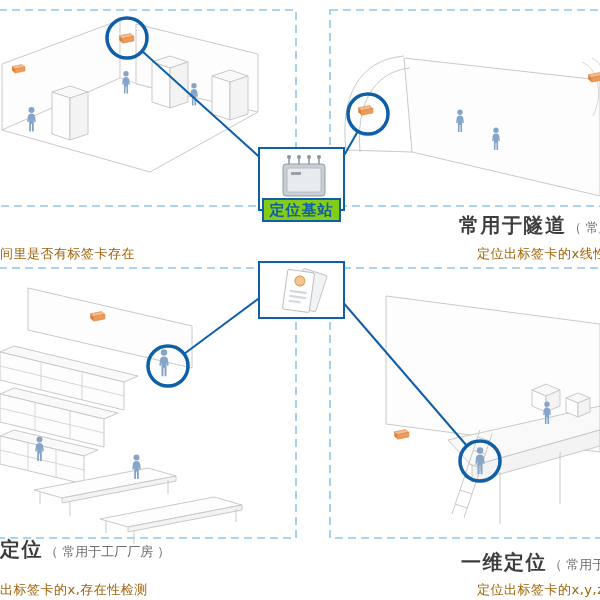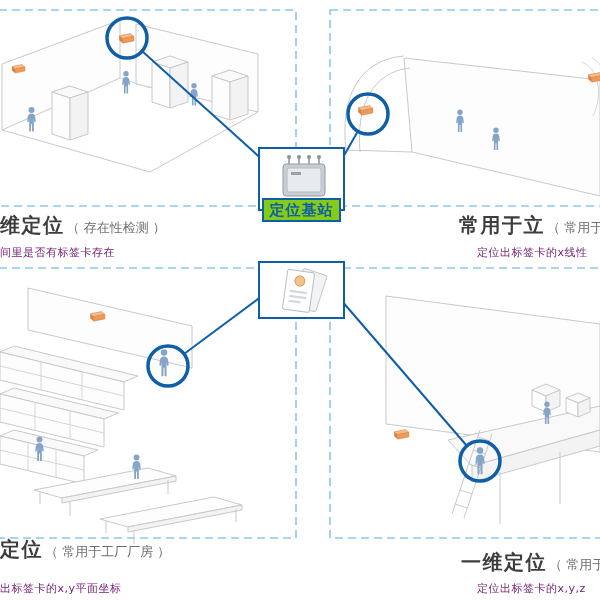--- a/index.html
+++ b/index.html
@@ -203,9 +203,6 @@
     </svg>
   </div>
 
-  <div class="q-title" style="left:0;top:212px">
-    <span class="t-name">维定位</span><span class="t-note">（ 存在性检测 ）</span>
-  </div>
   <div class="q-desc" style="left:0;top:245px">间里是否有标签卡存在</div>
 
   <div class="q-title" style="left:459px;top:212px">

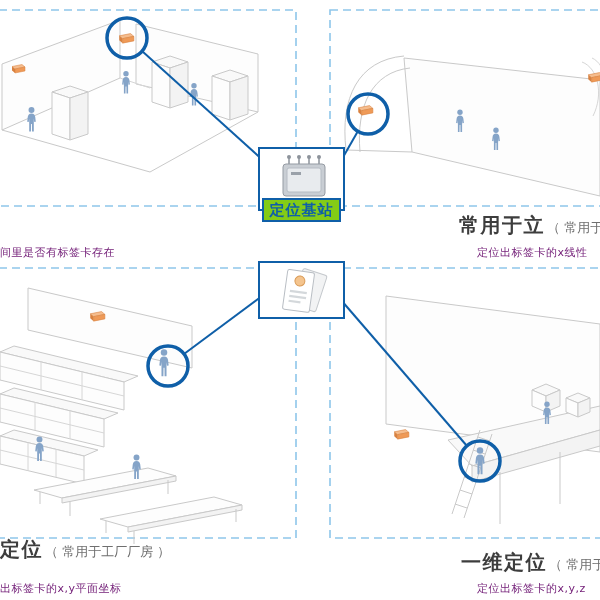--- a/index.html
+++ b/index.html
@@ -206,7 +206,7 @@
   <div class="q-desc" style="left:0;top:245px">间里是否有标签卡存在</div>
 
   <div class="q-title" style="left:459px;top:212px">
-    <span class="t-name">常用于立</span><span class="t-note">（ 常用于隧道</span>
+    <span class="t-name">常用于隧道</span><span class="t-note">（ 常用于隧道</span>
   </div>
   <div class="q-desc" style="left:477px;top:245px">定位出标签卡的x线性</div>
 

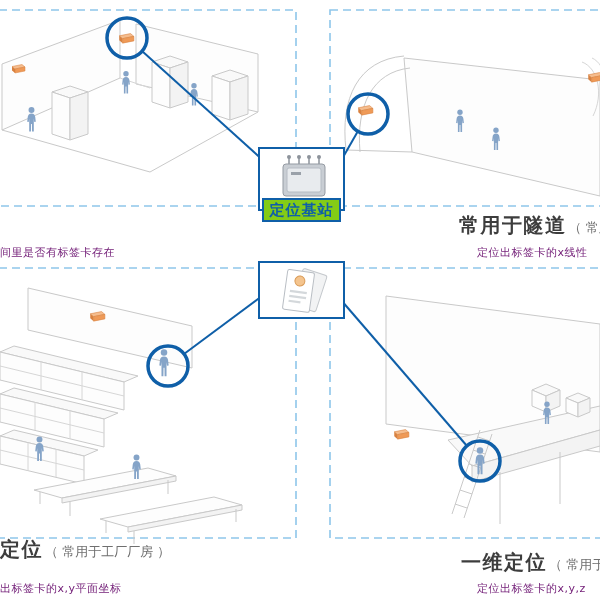--- a/index.html
+++ b/index.html
@@ -23,7 +23,7 @@
   .q-title{position:absolute;white-space:nowrap;z-index:4;color:#3d3d3d}
   .t-name{font-size:20px;font-weight:600;letter-spacing:1.5px}
   .t-note{font-size:13px;color:#6f6f6f;margin-left:2px}
-  .q-desc{position:absolute;white-space:nowrap;z-index:4;font-size:11px;color:#701a75;letter-spacing:.5px}
+  .q-desc{position:absolute;white-space:nowrap;z-index:4;font-size:13px;color:#a16207;letter-spacing:.5px}
 </style>
 </head>
 <body>

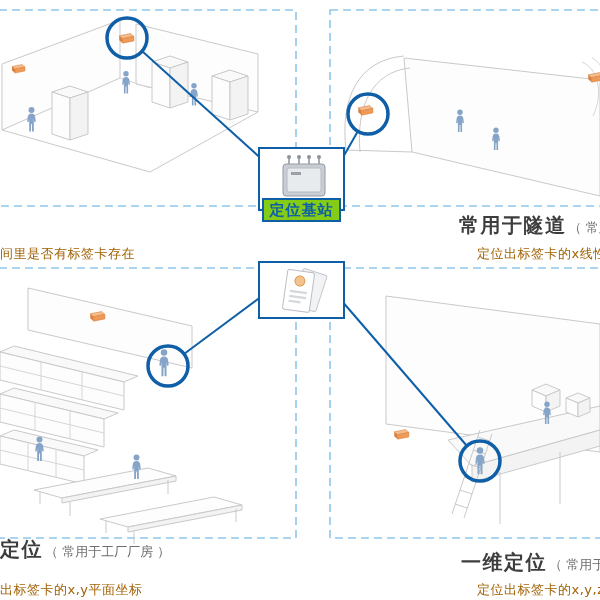--- a/index.html
+++ b/index.html
@@ -213,7 +213,7 @@
   <div class="q-title" style="left:0;top:536px">
     <span class="t-name">定位</span><span class="t-note">（ 常用于工厂厂房 ）</span>
   </div>
-  <div class="q-desc" style="left:0;top:581px">出标签卡的x,y平面坐标</div>
+  <div class="q-desc" style="left:0;top:581px">出标签卡的x,存在性检测</div>
 
   <div class="q-title" style="left:461px;top:549px">
     <span class="t-name">一维定位</span><span class="t-note">（ 常用于立</span>

